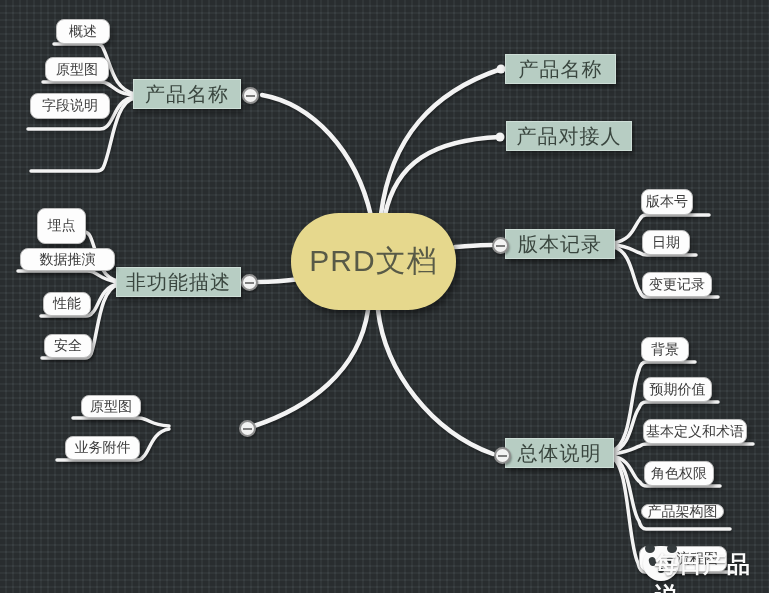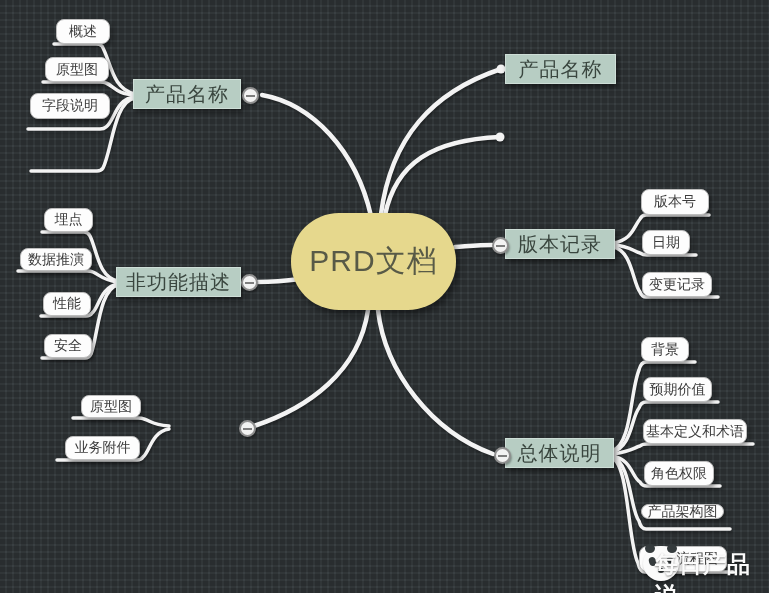--- a/index.html
+++ b/index.html
@@ -111,6 +111,7 @@
   <div class="node branch" style="left:116px;top:267px;width:125px;height:30px">非功能描述</div>
 
   <div class="node branch" style="left:505px;top:54px;width:111px;height:30px">产品名称</div>
+  <div class="node branch" style="left:506px;top:121px;width:126px;height:30px">产品对接人</div>
   <div class="node branch" style="left:505px;top:229px;width:110px;height:30px">版本记录</div>
   <div class="node branch" style="left:505px;top:438px;width:109px;height:30px">总体说明</div>
 

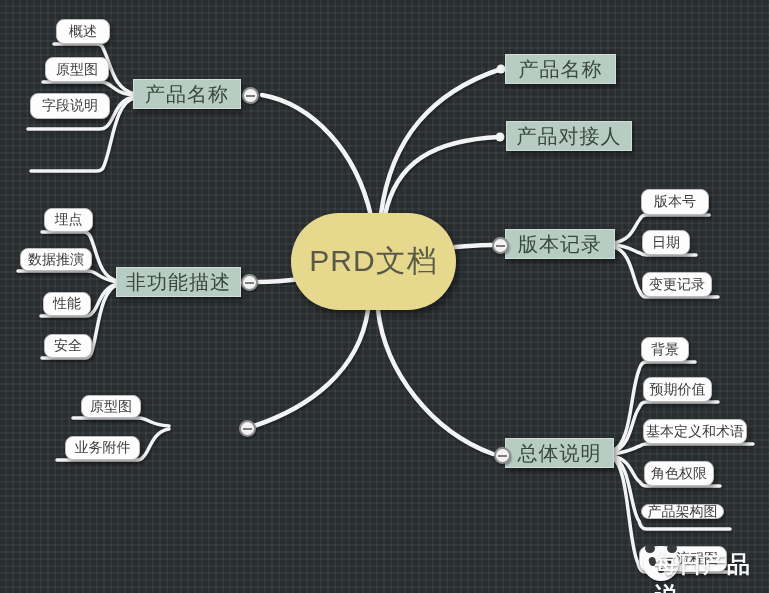--- a/index.html
+++ b/index.html
@@ -133,7 +133,7 @@
   <div class="node leaf" style="left:81px;top:395px;width:60px;height:23px">原型图</div>
   <div class="node leaf" style="left:65px;top:436px;width:75px;height:24px">业务附件</div>
 
-  <div class="node leaf" style="left:641px;top:189px;width:68px;height:26px">版本号</div>
+  <div class="node leaf" style="left:641px;top:189px;width:52px;height:26px">版本号</div>
   <div class="node leaf" style="left:642px;top:230px;width:48px;height:25px">日期</div>
   <div class="node leaf" style="left:642px;top:272px;width:70px;height:25px">变更记录</div>
 

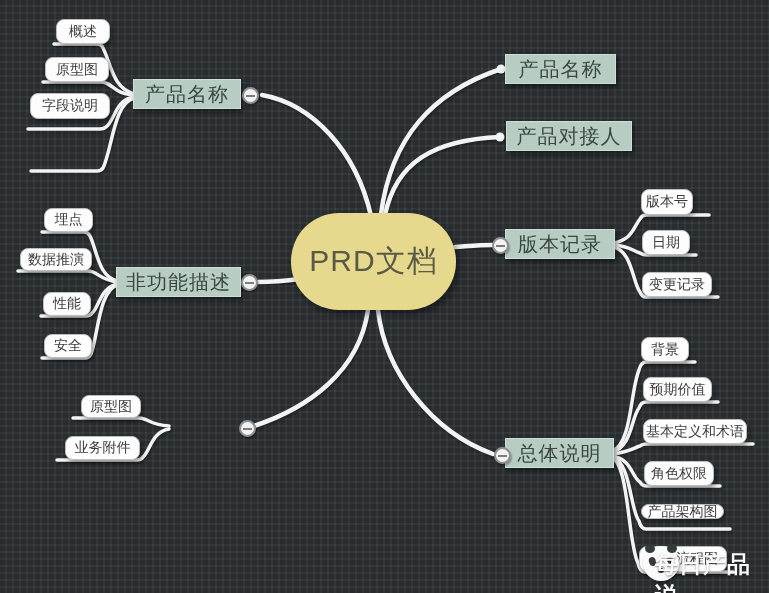--- a/index.html
+++ b/index.html
@@ -125,7 +125,7 @@
   <div class="node leaf" style="left:45px;top:57px;width:64px;height:25px">原型图</div>
   <div class="node leaf" style="left:30px;top:93px;width:80px;height:26px">字段说明</div>
 
-  <div class="node leaf" style="left:44px;top:208px;width:49px;height:24px">埋点</div>
+  <div class="node leaf" style="left:37px;top:208px;width:49px;height:36px">埋点</div>
   <div class="node leaf" style="left:20px;top:248px;width:72px;height:23px">数据推演</div>
   <div class="node leaf" style="left:43px;top:292px;width:48px;height:24px">性能</div>
   <div class="node leaf" style="left:44px;top:334px;width:48px;height:24px">安全</div>

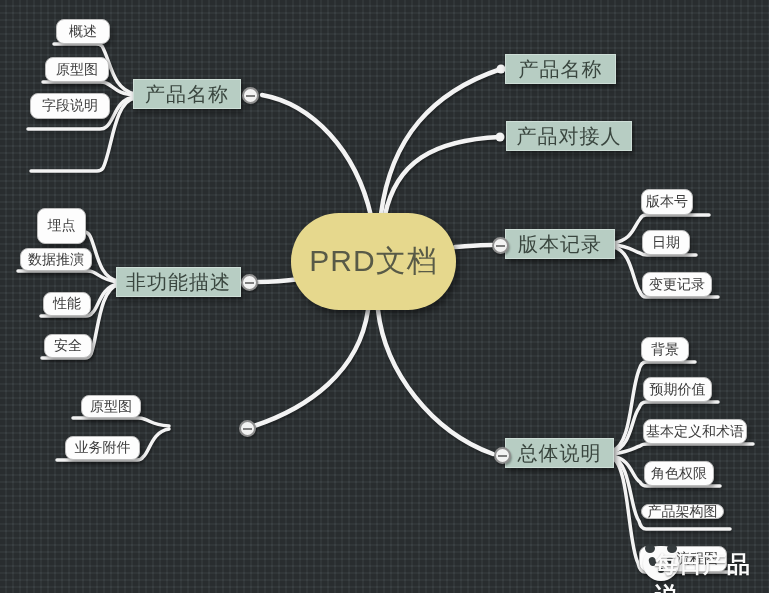--- a/index.html
+++ b/index.html
@@ -126,7 +126,7 @@
   <div class="node leaf" style="left:30px;top:93px;width:80px;height:26px">字段说明</div>
 
   <div class="node leaf" style="left:37px;top:208px;width:49px;height:36px">埋点</div>
-  <div class="node leaf" style="left:20px;top:248px;width:72px;height:23px">数据推演</div>
+  <div class="node leaf" style="left:20px;top:248px;width:95px;height:23px">数据推演</div>
   <div class="node leaf" style="left:43px;top:292px;width:48px;height:24px">性能</div>
   <div class="node leaf" style="left:44px;top:334px;width:48px;height:24px">安全</div>
 

